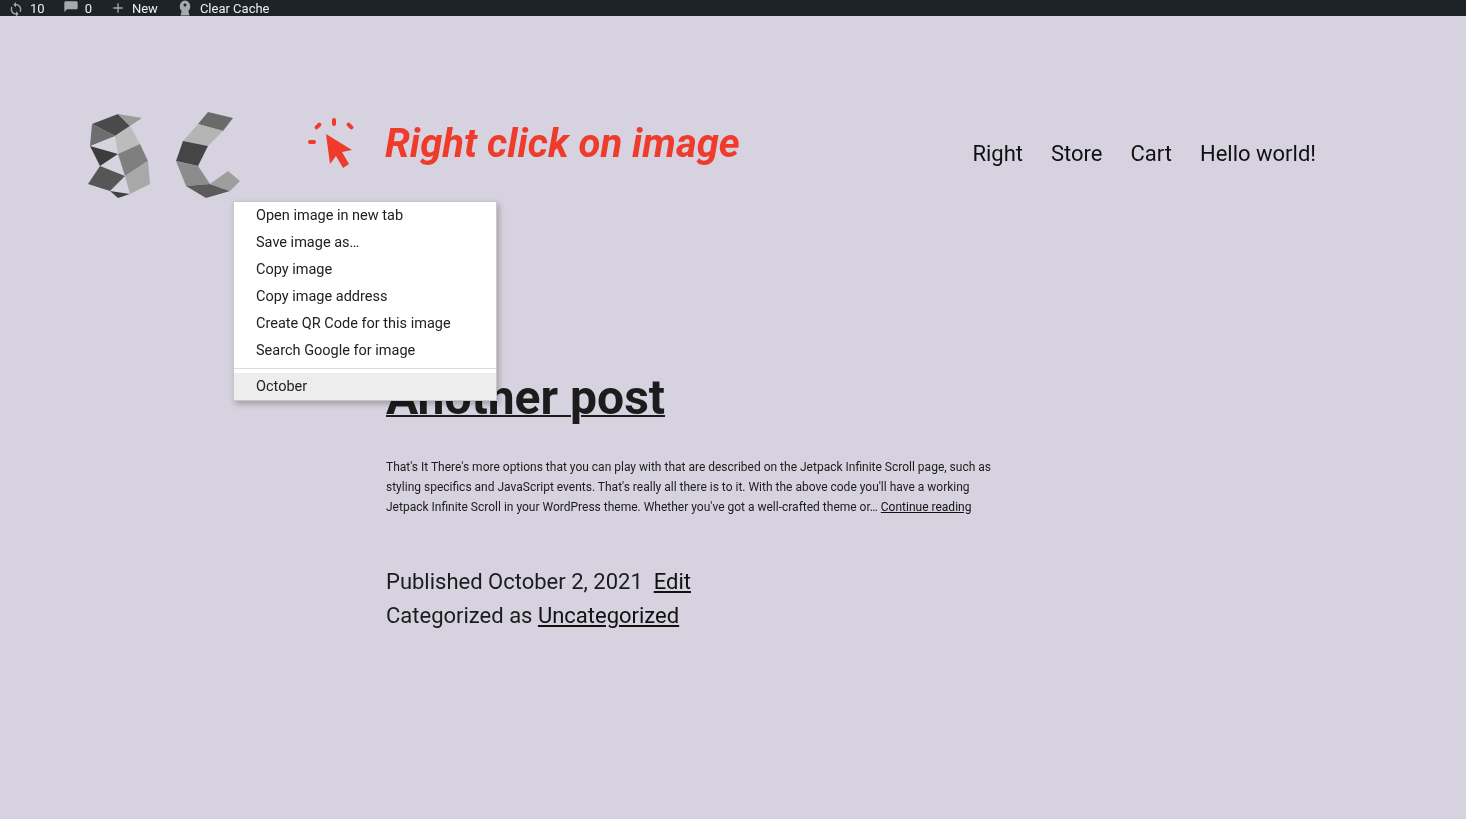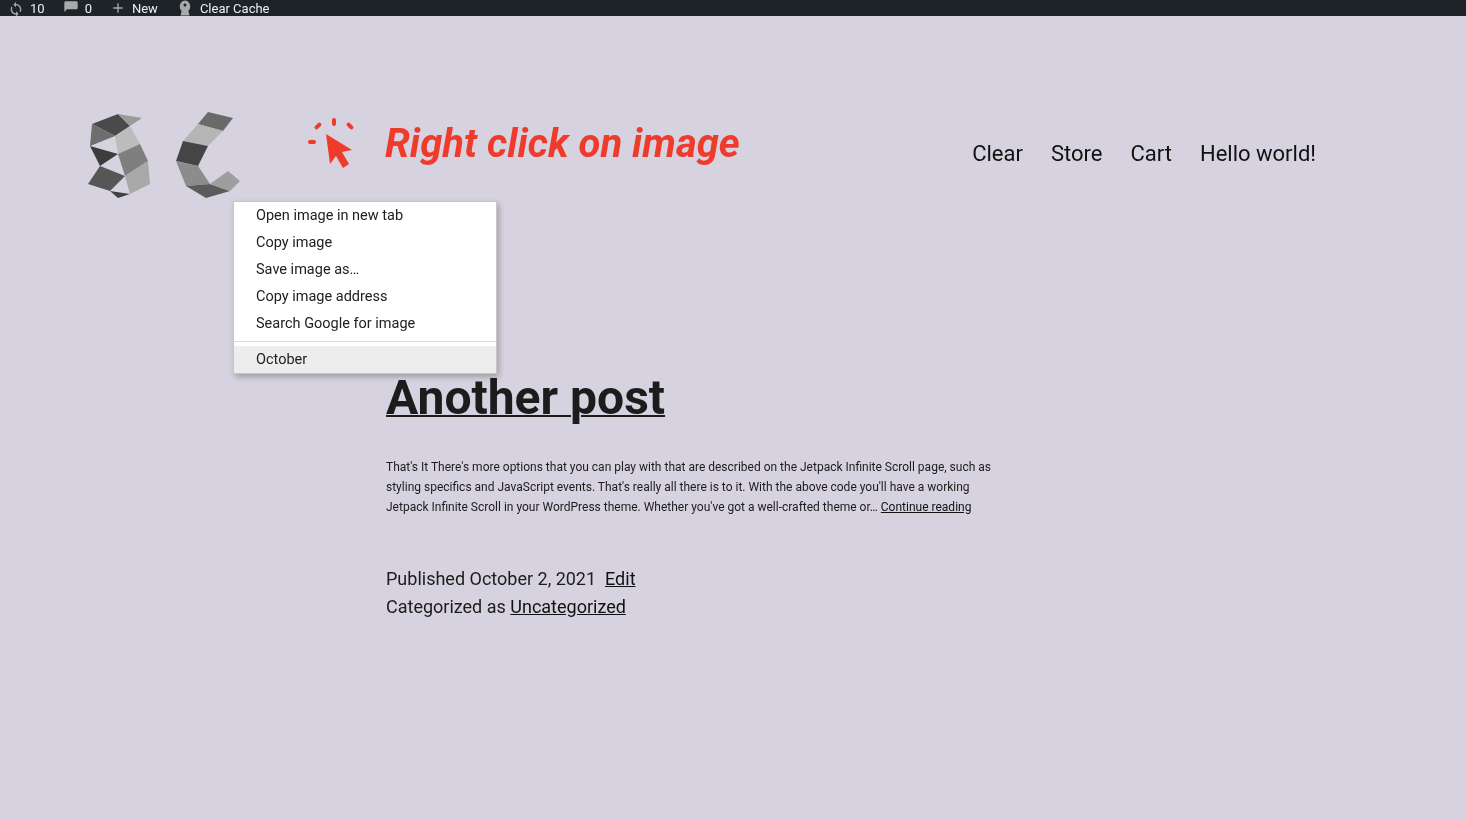--- a/index.html
+++ b/index.html
@@ -213,7 +213,7 @@
     </div>
 
     <nav class="nav">
-      <a>Clear</a>
+      <a>Right</a>
       <a>Store</a>
       <a>Cart</a>
       <a>Hello world!</a>

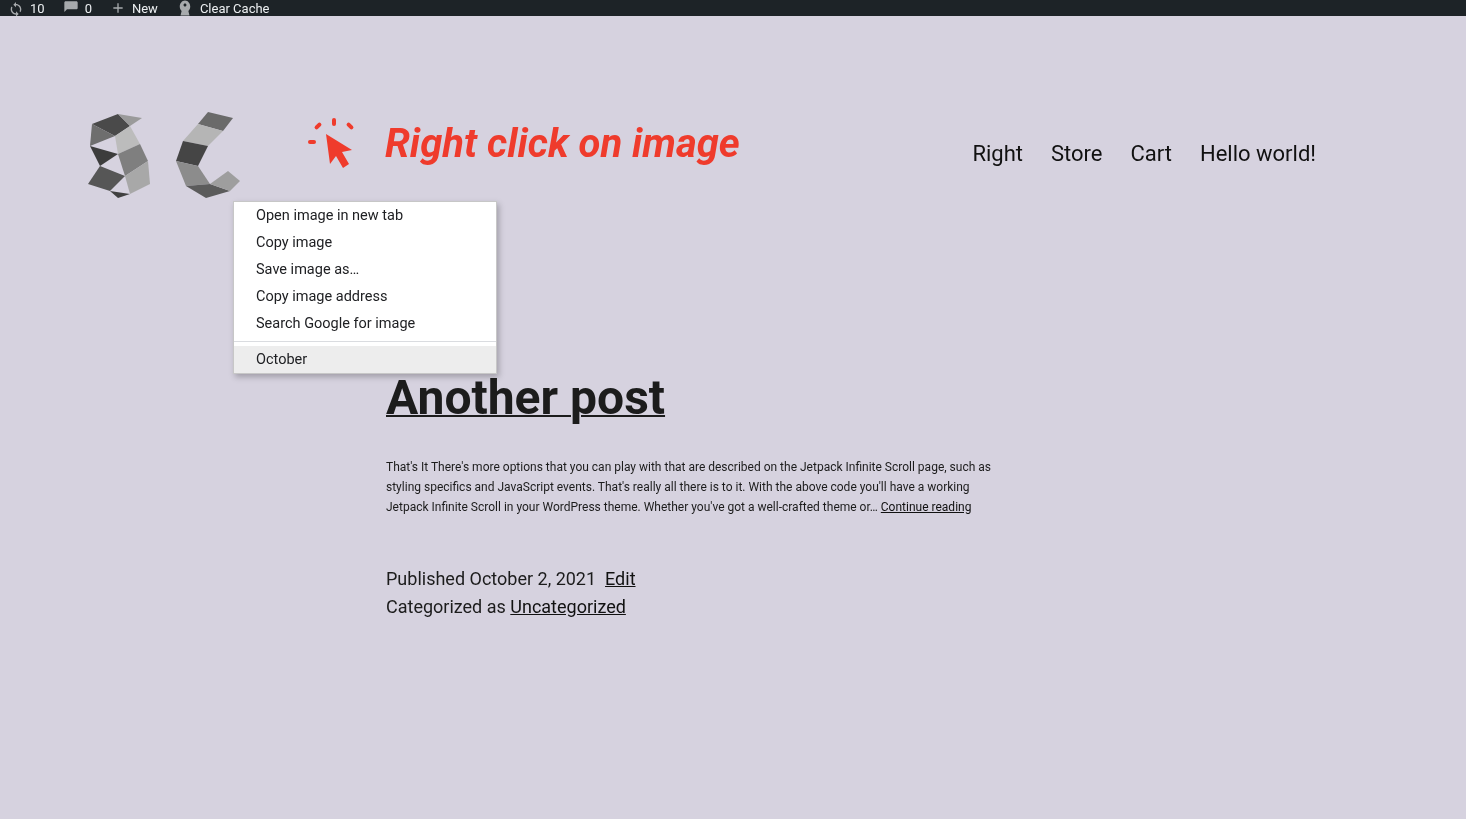--- a/index.html
+++ b/index.html
@@ -238,8 +238,8 @@
 
 <div class="context-menu">
   <div class="cm-item">Open image in new tab</div>
+  <div class="cm-item">Save image as…</div>
   <div class="cm-item">Copy image</div>
-  <div class="cm-item">Save image as…</div>
   <div class="cm-item">Copy image address</div>
   <div class="cm-item">Search Google for image</div>
   <div class="cm-sep"></div>

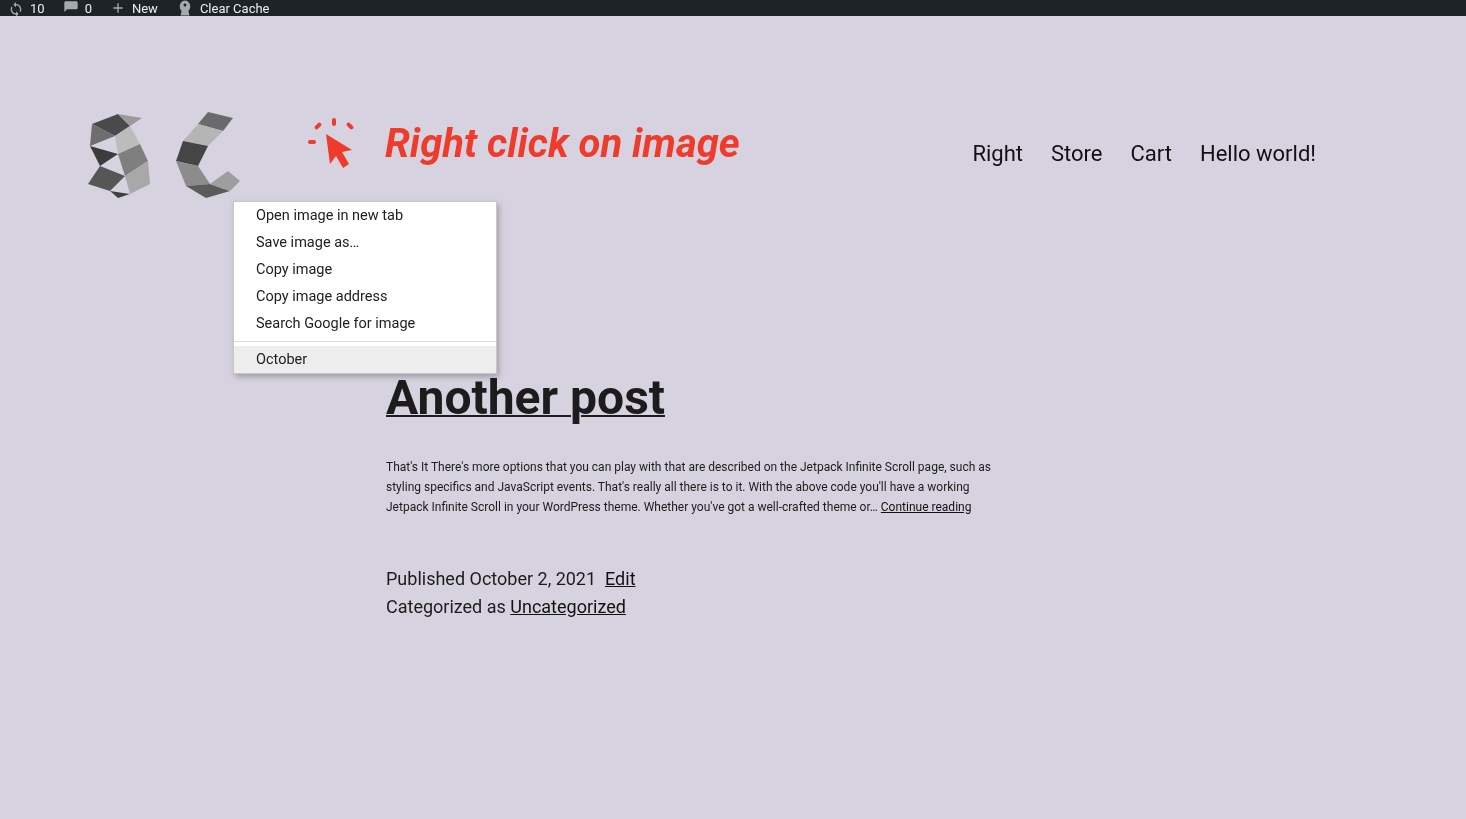--- a/index.html
+++ b/index.html
@@ -241,6 +241,7 @@
   <div class="cm-item">Save image as…</div>
   <div class="cm-item">Copy image</div>
   <div class="cm-item">Copy image address</div>
+  <div class="cm-item">Create QR Code for this image</div>
   <div class="cm-item">Search Google for image</div>
   <div class="cm-sep"></div>
   <div class="cm-item highlight">October</div>

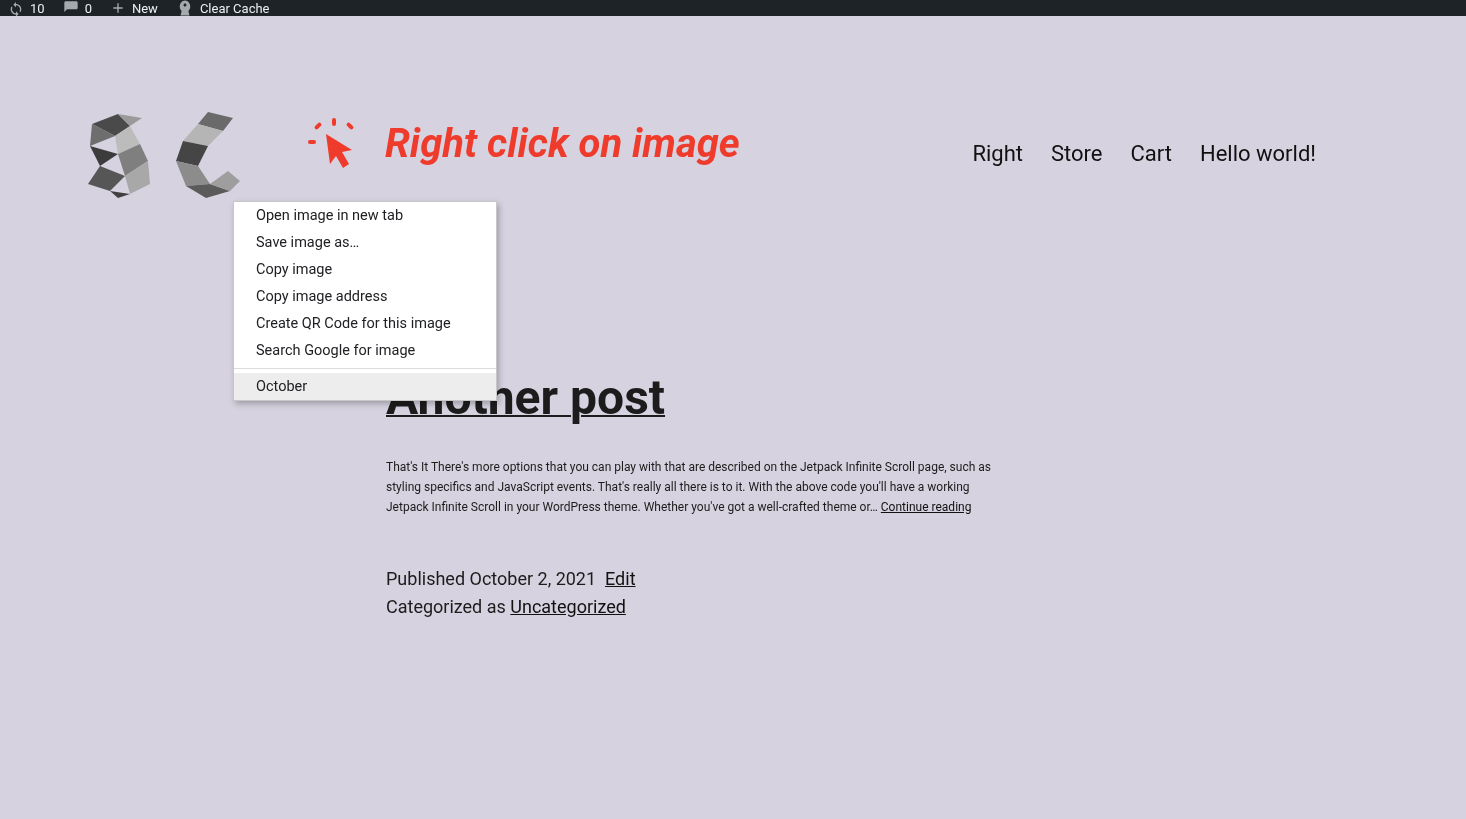--- a/index.html
+++ b/index.html
@@ -132,7 +132,7 @@
   }
   .post-meta {
     margin-top: 48px;
-    font-size: 18px;
+    font-size: 22px;
     line-height: 1.55;
   }
   .post-meta a {

